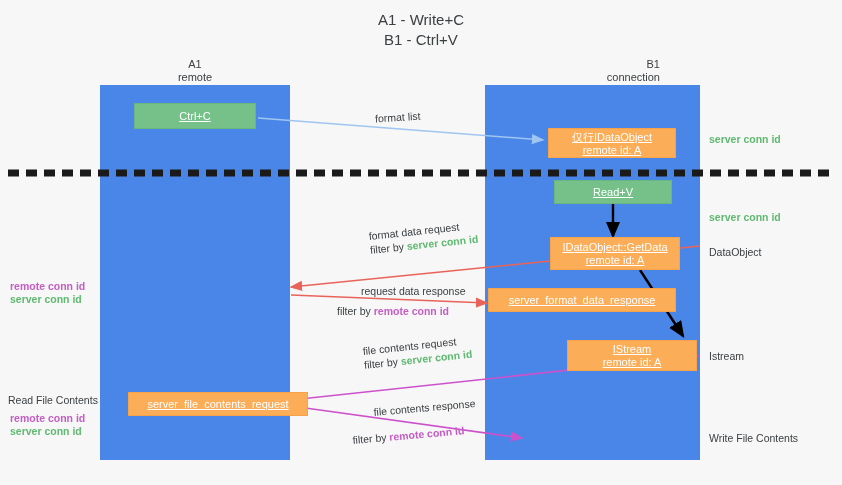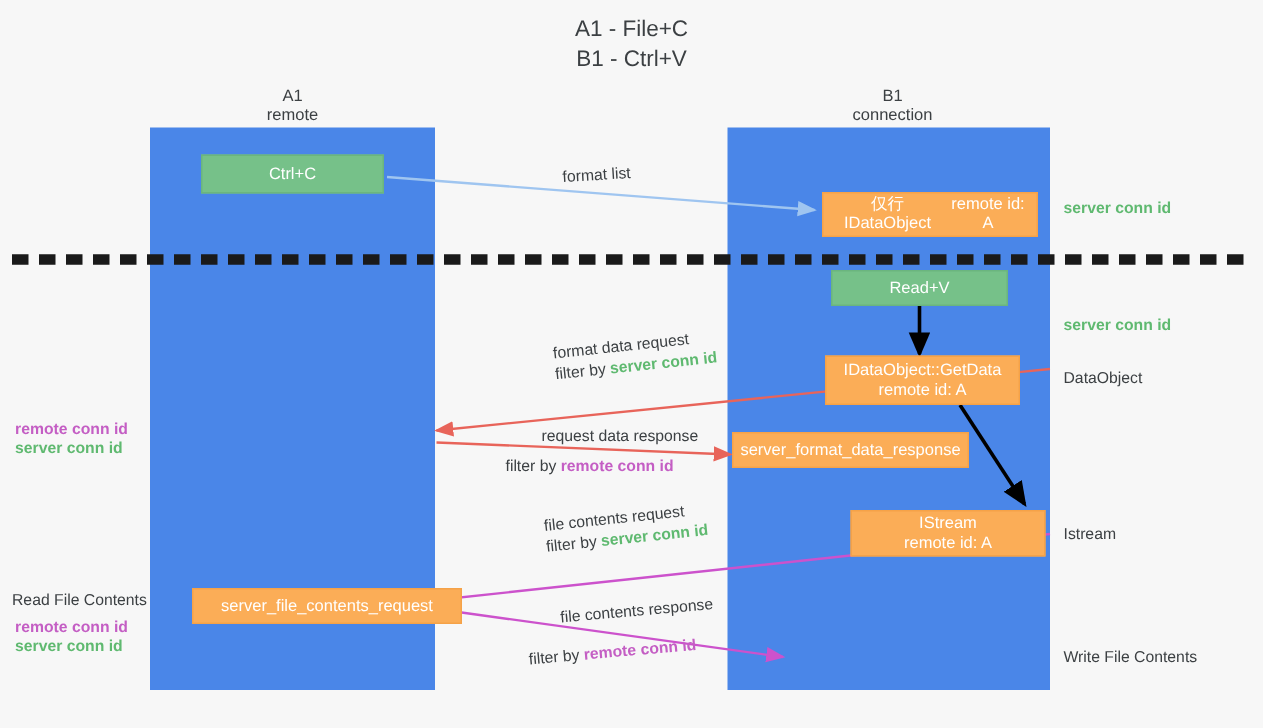--- a/index.html
+++ b/index.html
@@ -63,7 +63,7 @@
 <div id="stage">
 
   <div class="abs title">
-    <div>A1 - File+C</div>
+    <div>A1 - Write+C</div>
     <div>B1 - Ctrl+V</div>
   </div>
 

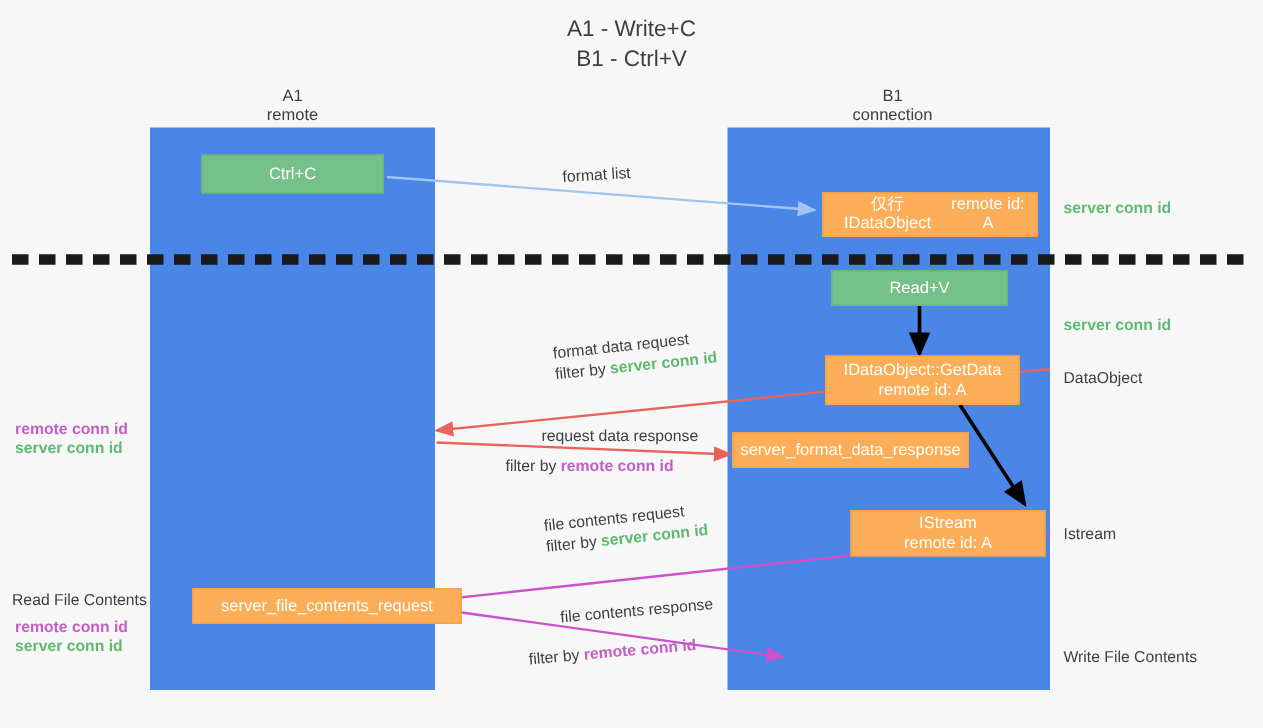--- a/index.html
+++ b/index.html
@@ -71,7 +71,7 @@
     <div>A1</div>
     <div>remote</div>
   </div>
-  <div class="abs lane-head" style="left:530px;top:58px;width:130px;">
+  <div class="abs lane-head" style="left:530px;top:58px;width:130px;text-align:right;">
     <div>B1</div>
     <div>connection</div>
   </div>

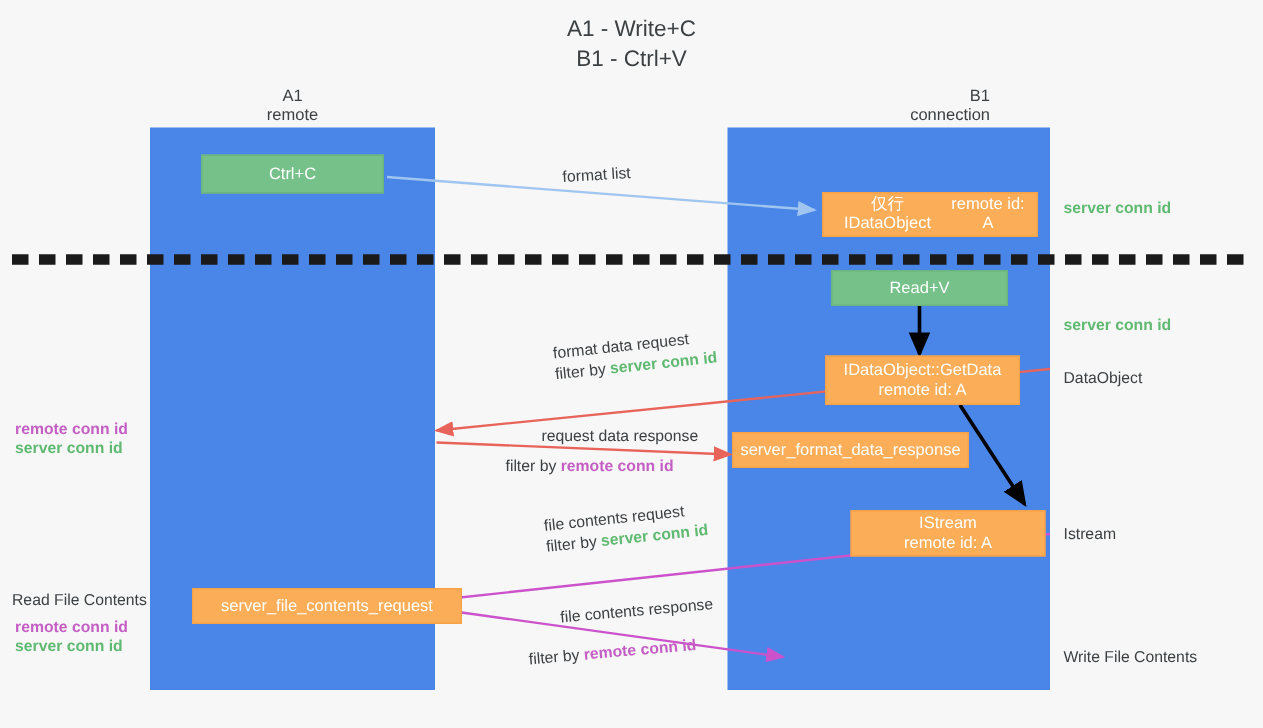--- a/index.html
+++ b/index.html
@@ -37,6 +37,7 @@
     font-size:11px;line-height:13px;
     border:1px solid rgba(0,0,0,.10);
     padding:2px 4px;
+    text-decoration:underline;
   }
   .node.green{background:#76c189;border-color:#6bb57e;}
   .node.orange{background:#fbad57;border-color:#f5a248;}

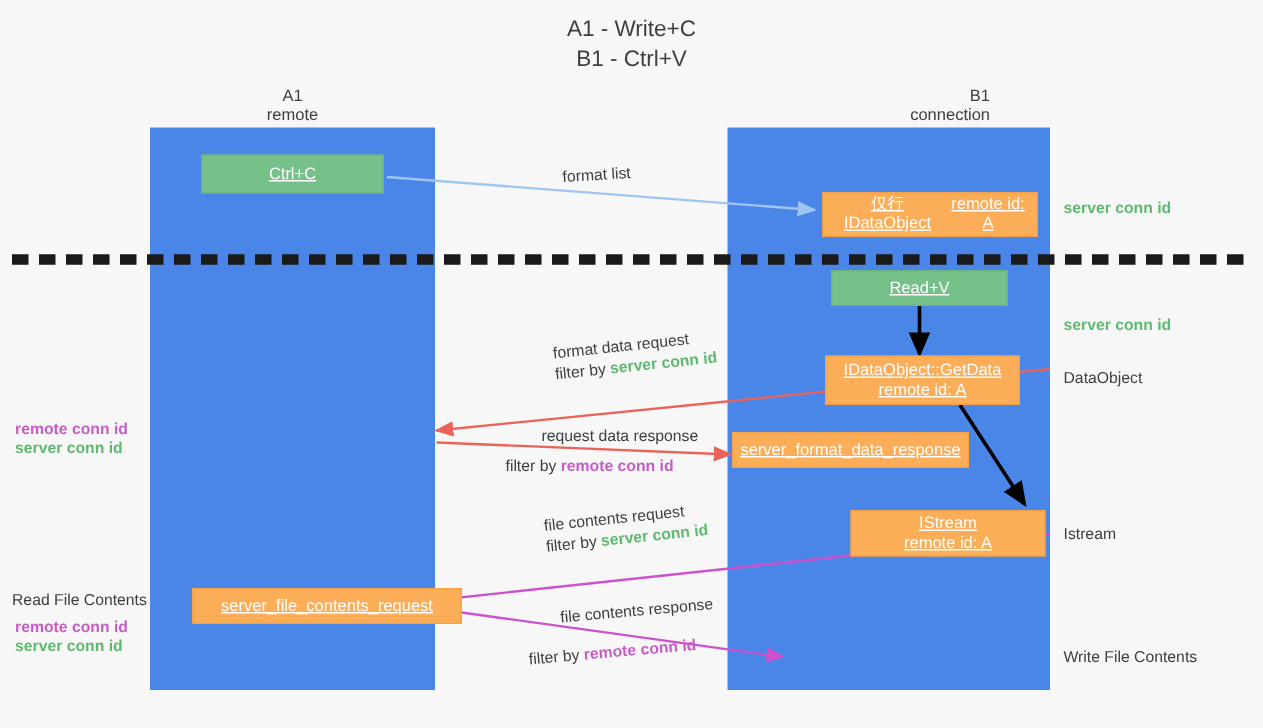--- a/index.html
+++ b/index.html
@@ -122,7 +122,7 @@
     <span>server_file_contents_request</span>
   </div>
 
-  <div class="abs node orange" style="left:548px;top:128px;width:144px;height:30px;flex-direction:row;justify-content:space-between;">
+  <div class="abs node orange" style="left:548px;top:128px;width:128px;height:30px;flex-direction:column;justify-content:space-between;">
     <span>仅行IDataObject</span>
     <span>remote id: A</span>
   </div>

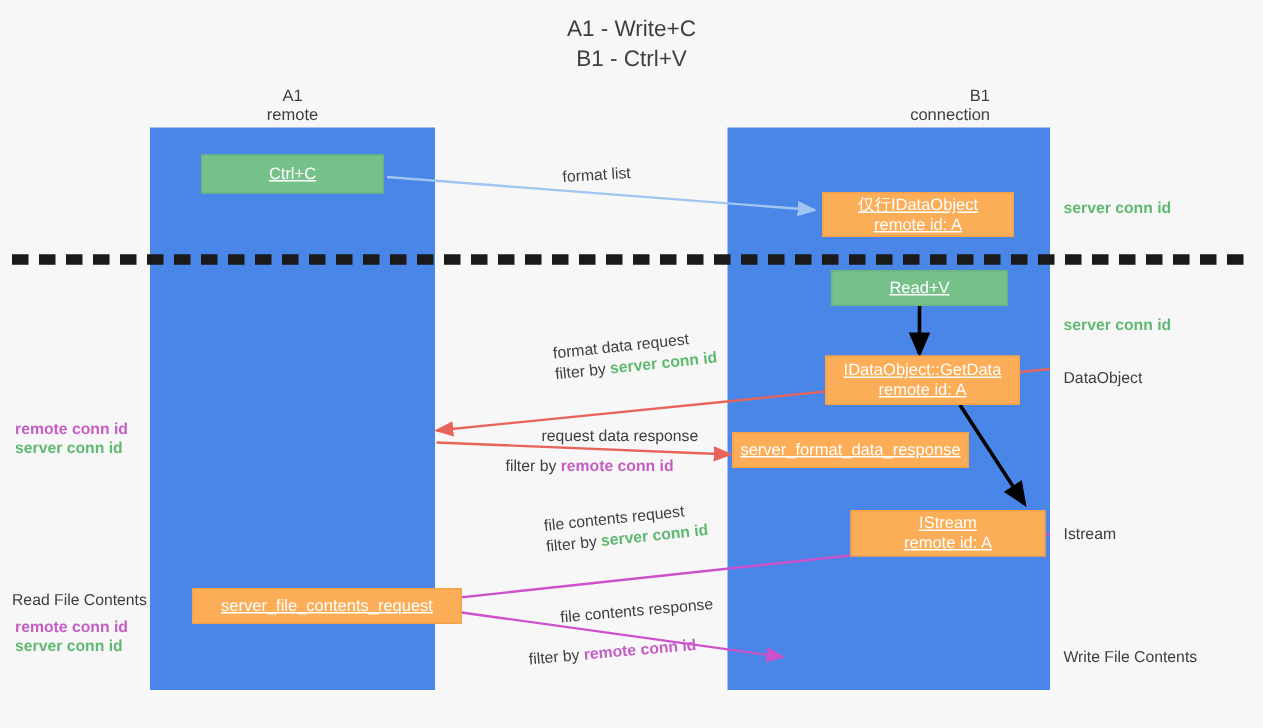--- a/index.html
+++ b/index.html
@@ -136,7 +136,7 @@
     <span>remote id: A</span>
   </div>
 
-  <div class="abs node orange" style="left:488px;top:288px;width:158px;height:24px;">
+  <div class="abs node orange" style="left:488px;top:288px;width:188px;height:24px;">
     <span>server_format_data_response</span>
   </div>
 

